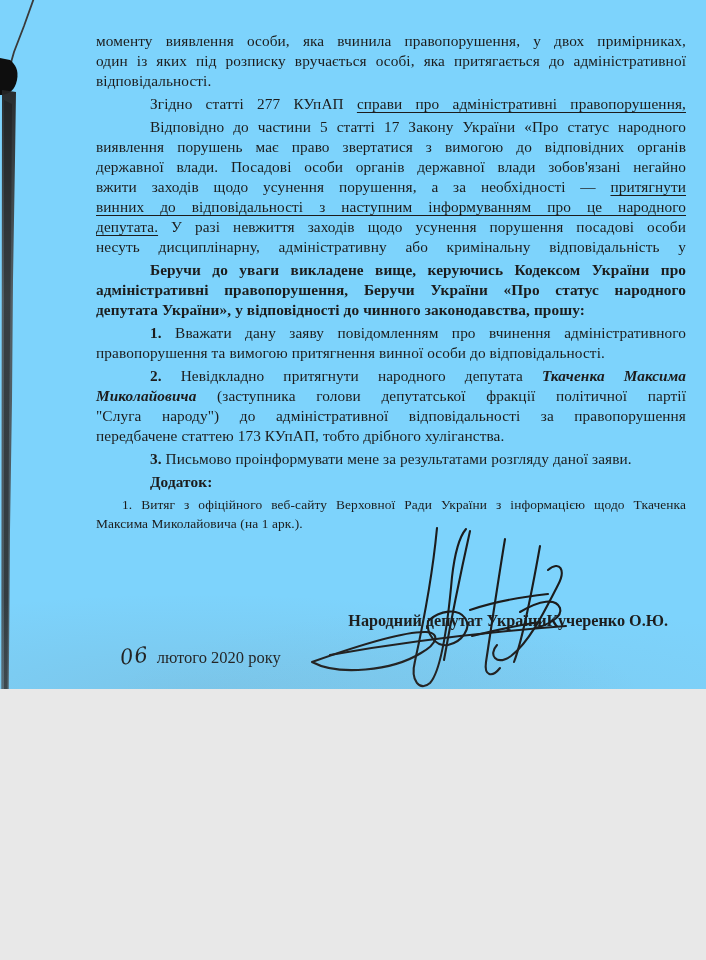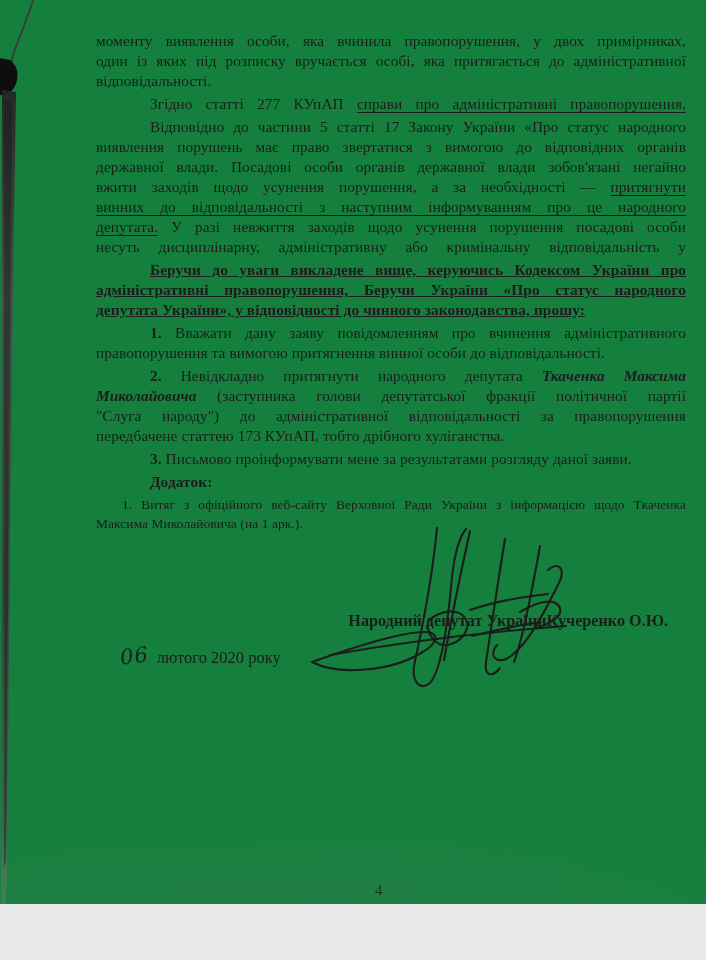--- a/index.html
+++ b/index.html
@@ -5,8 +5,8 @@
   html,body{margin:0;padding:0;background:#e8e8e8;}
   .page{
     position:relative;
-    width:706px;height:904px;
-    background:#15803d;
+    width:706px;height:689px;
+    background:#7dd3fc;
     overflow:hidden;
     font-family:"Liberation Serif","DejaVu Serif",serif;
     color:#1c1c1c;

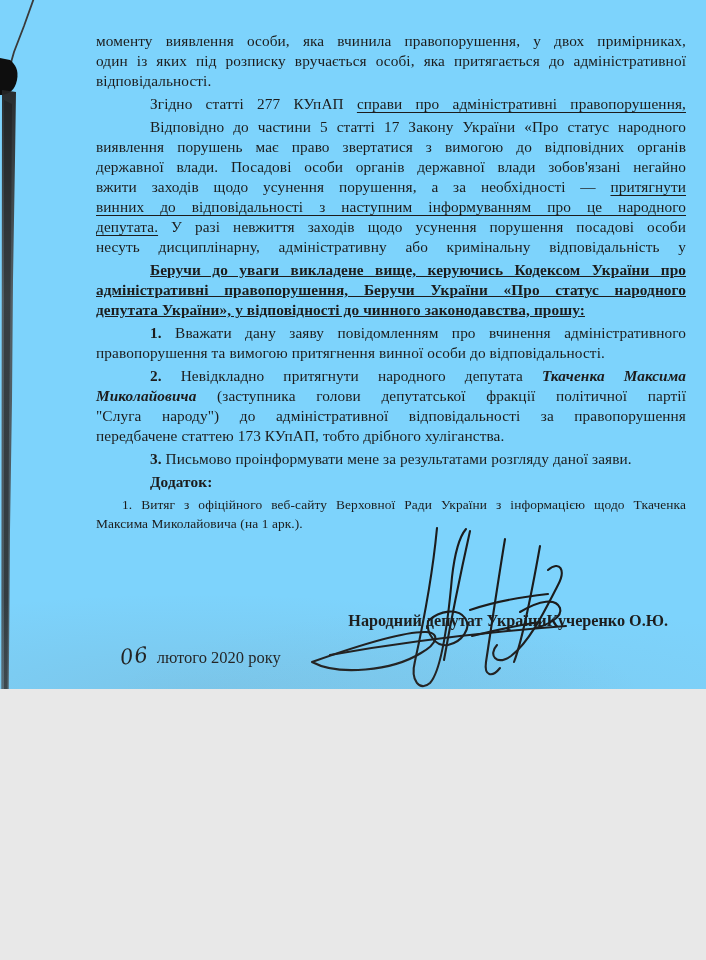--- a/index.html
+++ b/index.html
@@ -27,7 +27,7 @@
   .seg.b{font-weight:700;}
   .seg.i{font-style:italic;}
   .seg.u{text-decoration:underline;text-decoration-thickness:1px;text-underline-offset:3px;}
-  .para.bold .seg{font-weight:700;text-decoration:underline;}
+  .para.bold .seg{font-weight:700;}
   .sig-row{
     position:absolute;left:96px;top:612px;width:572px;
     display:flex;justify-content:flex-end;

